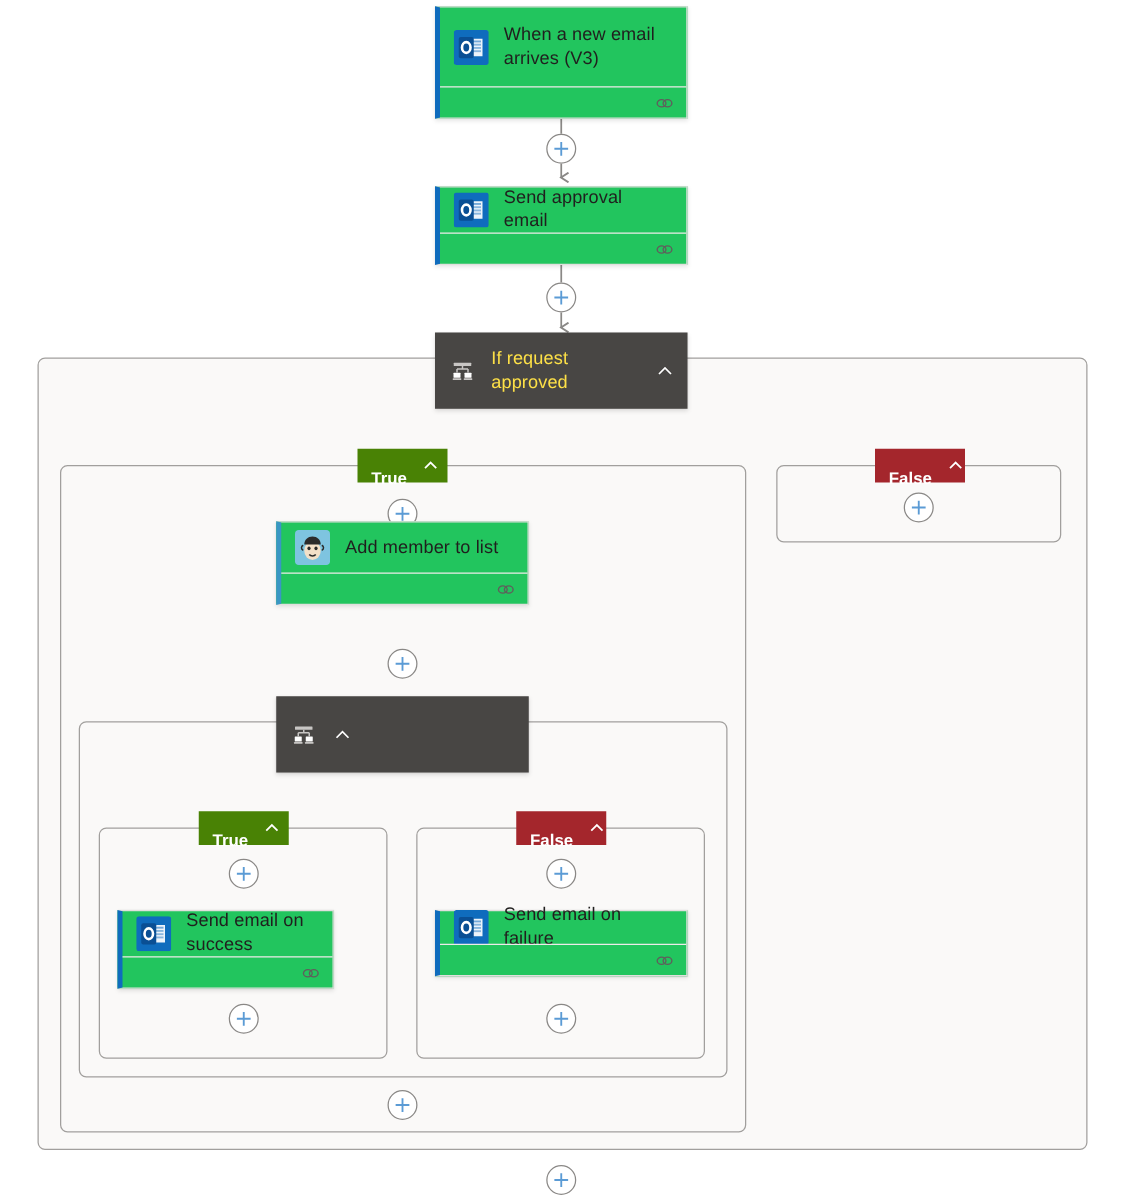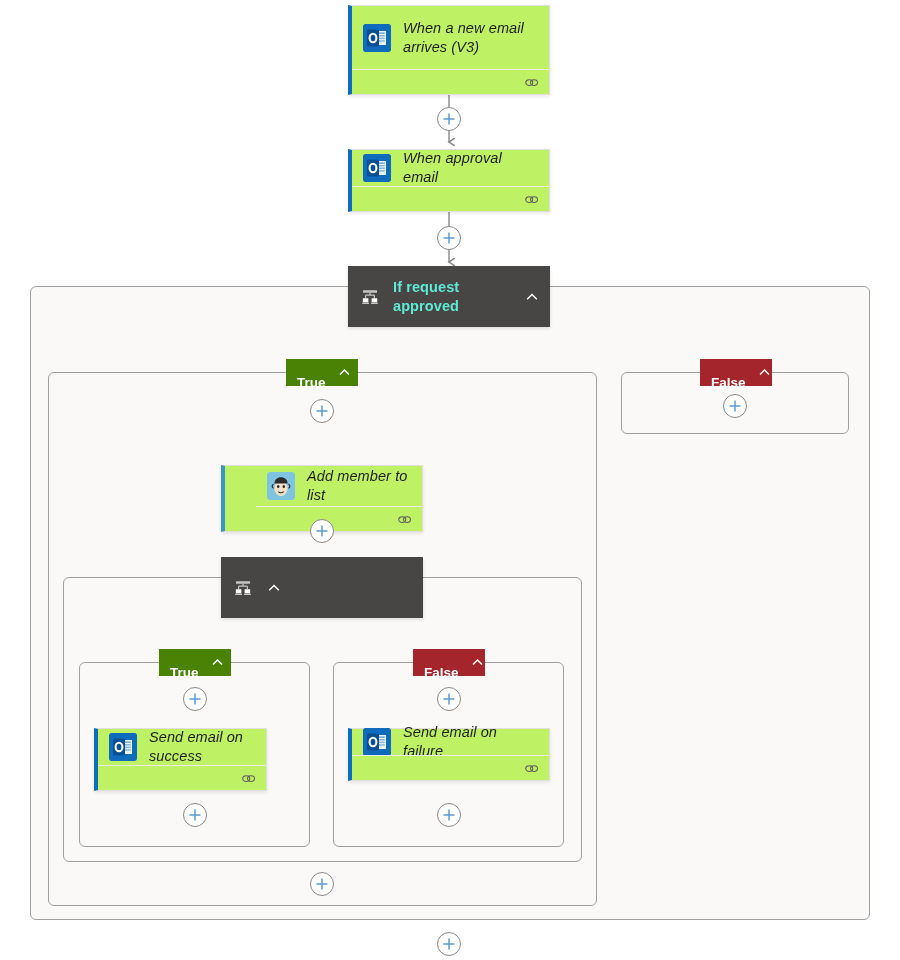--- a/index.html
+++ b/index.html
@@ -25,13 +25,13 @@
   
   .card{
     position:absolute;
-    background:#bef264;
+    background:#22c55e;
     border:1px solid #e1dfdd;
     border-left-width:4px;
     border-left-style:solid;
     box-sizing:border-box;
     box-shadow:0 1.6px 3.6px rgba(0,0,0,.10),0 .3px .9px rgba(0,0,0,.10);
-    display:flex;flex-direction:column;font-style:italic;
+    display:flex;flex-direction:column;
   }
   .card-main{
     flex:1 1 auto;

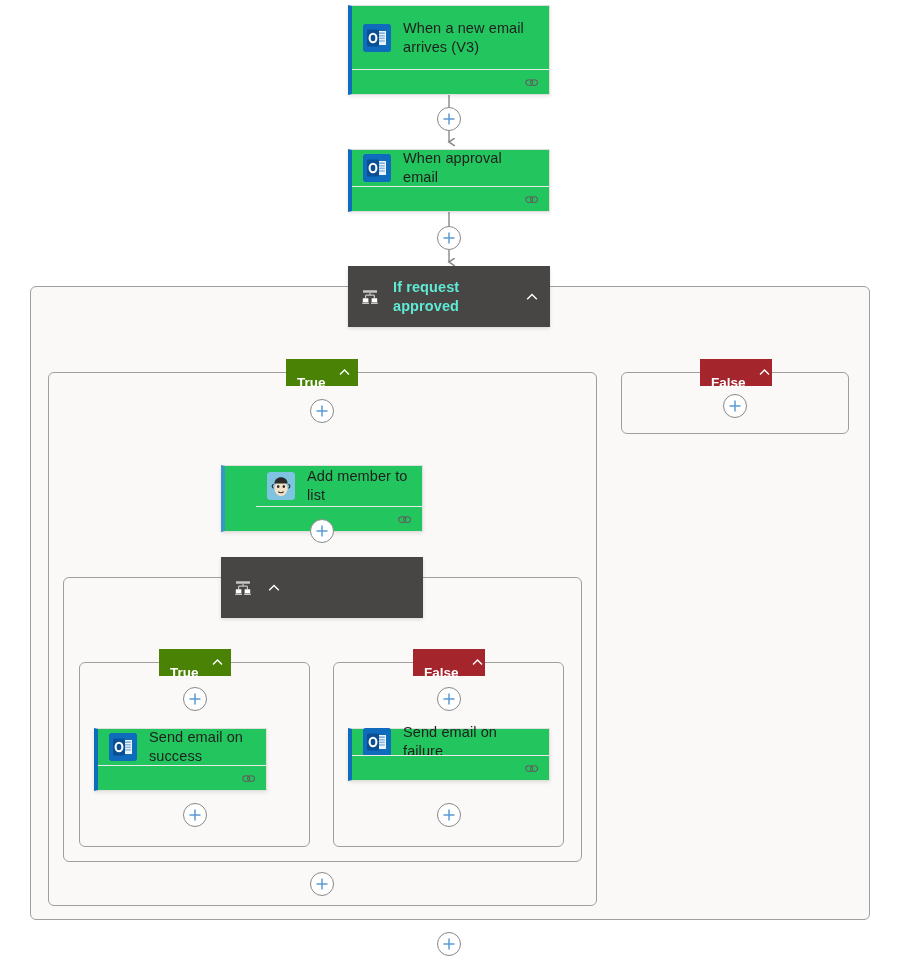--- a/index.html
+++ b/index.html
@@ -194,7 +194,7 @@
         <rect x="4" y="5.5" width="12" height="17" rx="1.6" fill="#0a4f94"></rect>
         <ellipse cx="10" cy="14" rx="3.4" ry="4.3" fill="none" stroke="#ffffff" stroke-width="2.1"></ellipse>
       </svg>
-      <span class="card-title">When approval email</span>
+      <span class="card-title">Send approval email</span>
     </div>
     <div class="card-foot">
       <svg class="chain" viewBox="0 0 18 13">

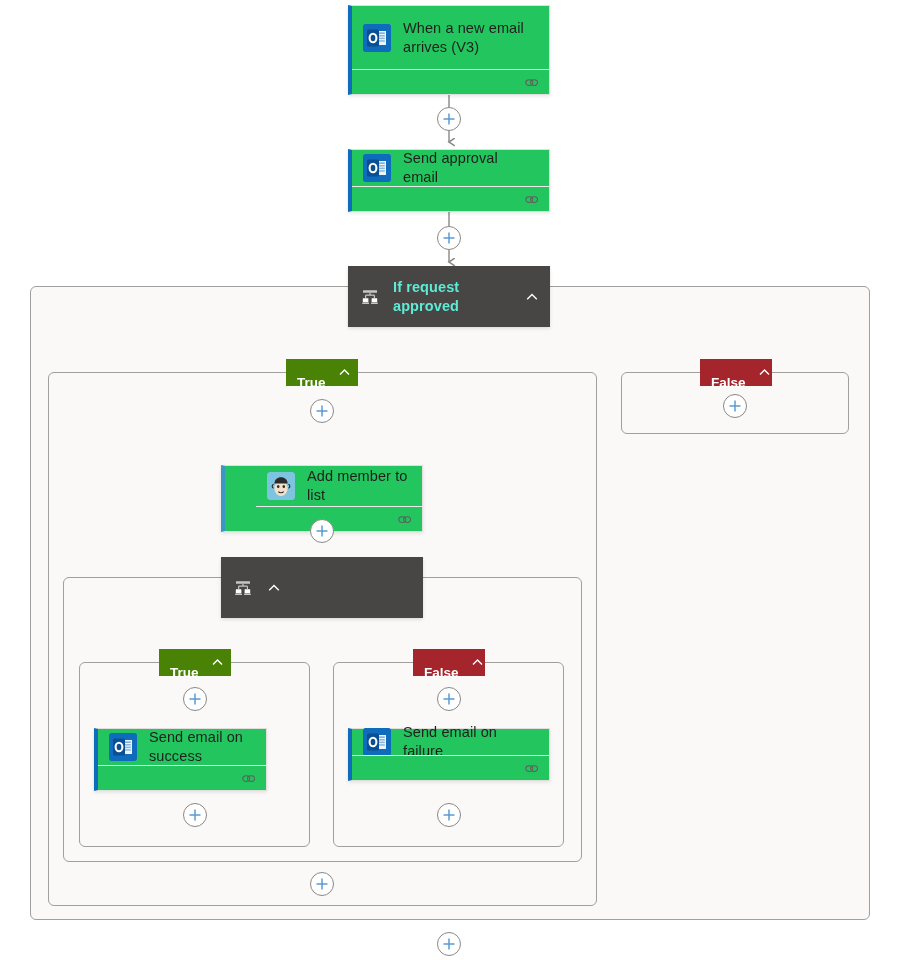--- a/index.html
+++ b/index.html
@@ -70,7 +70,7 @@
     box-shadow:0 1.6px 3.6px rgba(0,0,0,.13),0 .3px .9px rgba(0,0,0,.11);
   }
   .cond-title{
-    color:#5eead4;font-size:14.5px;line-height:19px;font-weight:700;
+    color:#fde047;font-size:14.5px;line-height:19px;font-weight:400;
     flex:1 1 auto;letter-spacing:.1px;
   }
   .cond-icon{width:20px;height:20px;flex:0 0 auto;display:block;}

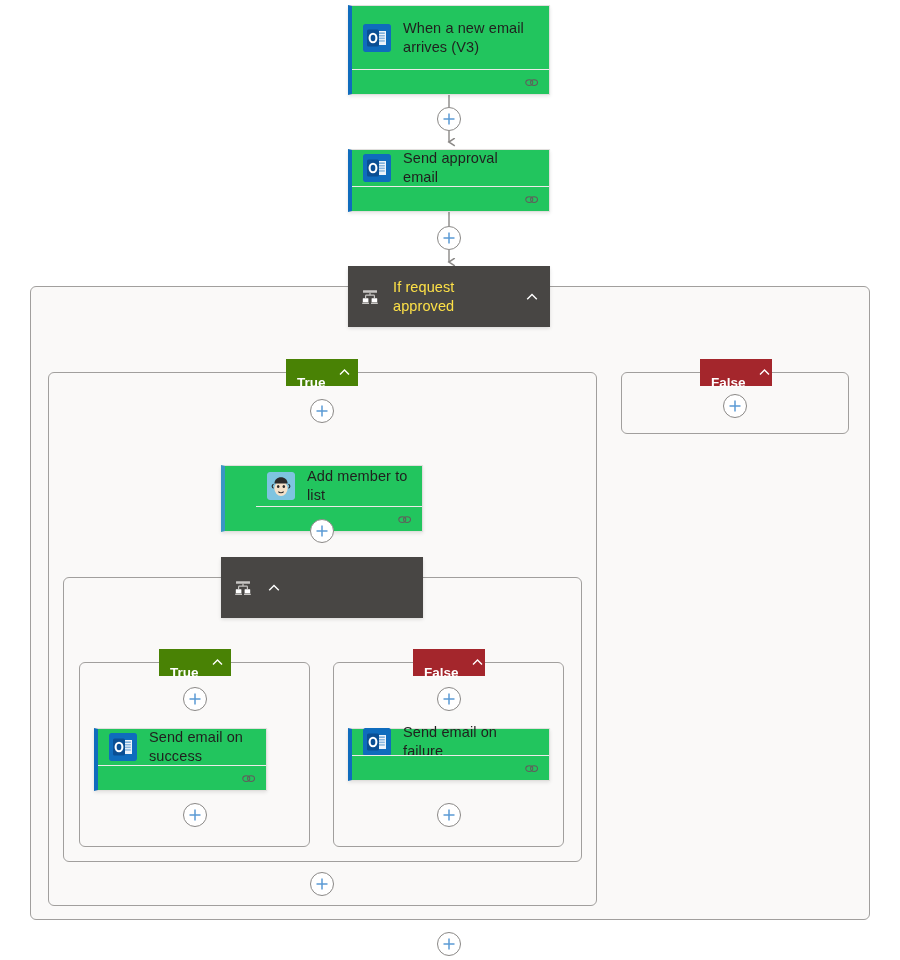--- a/index.html
+++ b/index.html
@@ -253,7 +253,7 @@
     </svg>
   </div>
 
-  <div class="card" style="left:221px;top:465px;width:202px;height:67px;border-left-color:#3a96c4;padding-left:31px;">
+  <div class="card" style="left:221px;top:417px;width:202px;height:67px;border-left-color:#3a96c4;">
     <div class="card-main">
       <svg class="appicon" viewBox="0 0 28 28">
         <rect width="28" height="28" rx="3" fill="#7ec4e0"></rect>

